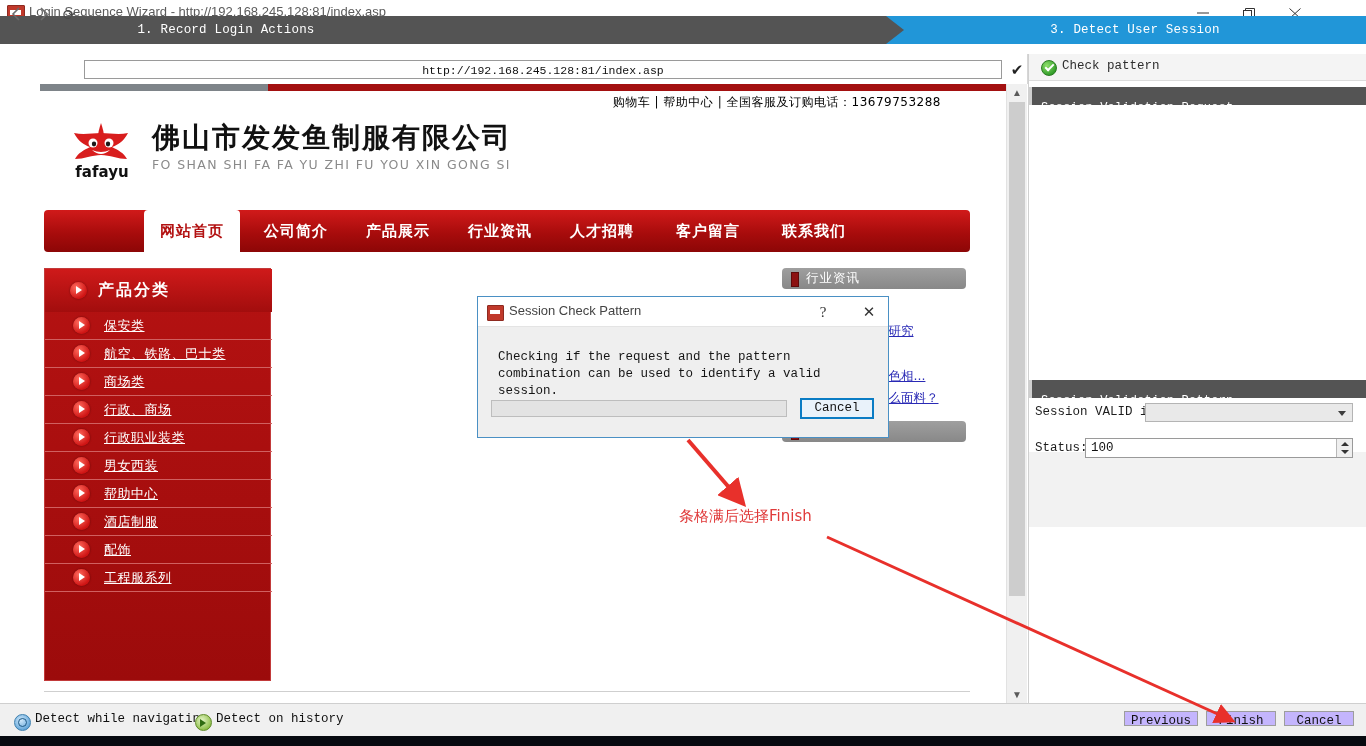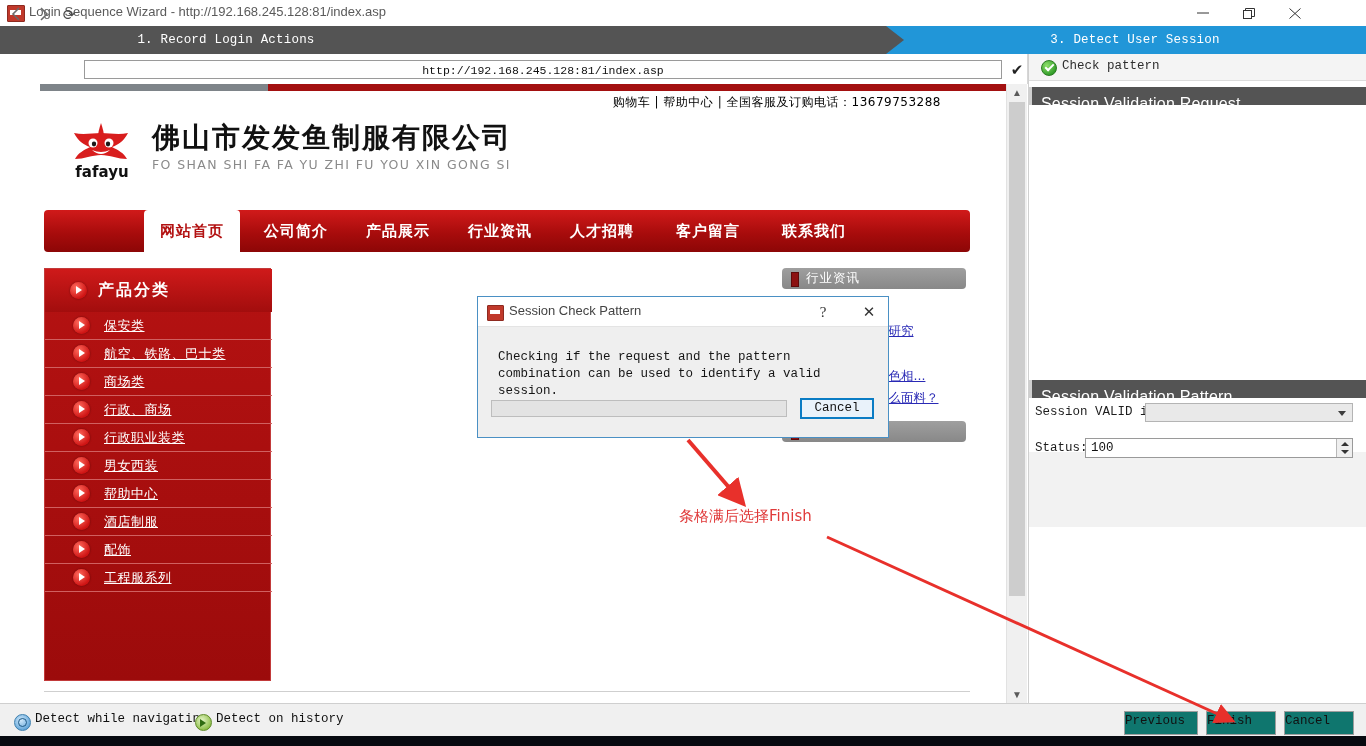--- a/index.html
+++ b/index.html
@@ -23,7 +23,7 @@
   .win-btn svg{display:block;margin:8px auto;}
 
   
-  .steps{position:absolute;left:0;top:26px;width:1366px;height:28px;background:#545454;}
+  .steps{position:absolute;left:0;top:16px;width:1366px;height:28px;background:#545454;}
   .step{position:absolute;top:0;height:28px;line-height:28px;text-align:center;
         font-family:"Liberation Mono","DejaVu Sans Mono",monospace;font-size:12.5px;color:#ffffff;letter-spacing:.2px;}
   .step1{left:0;width:452px;}

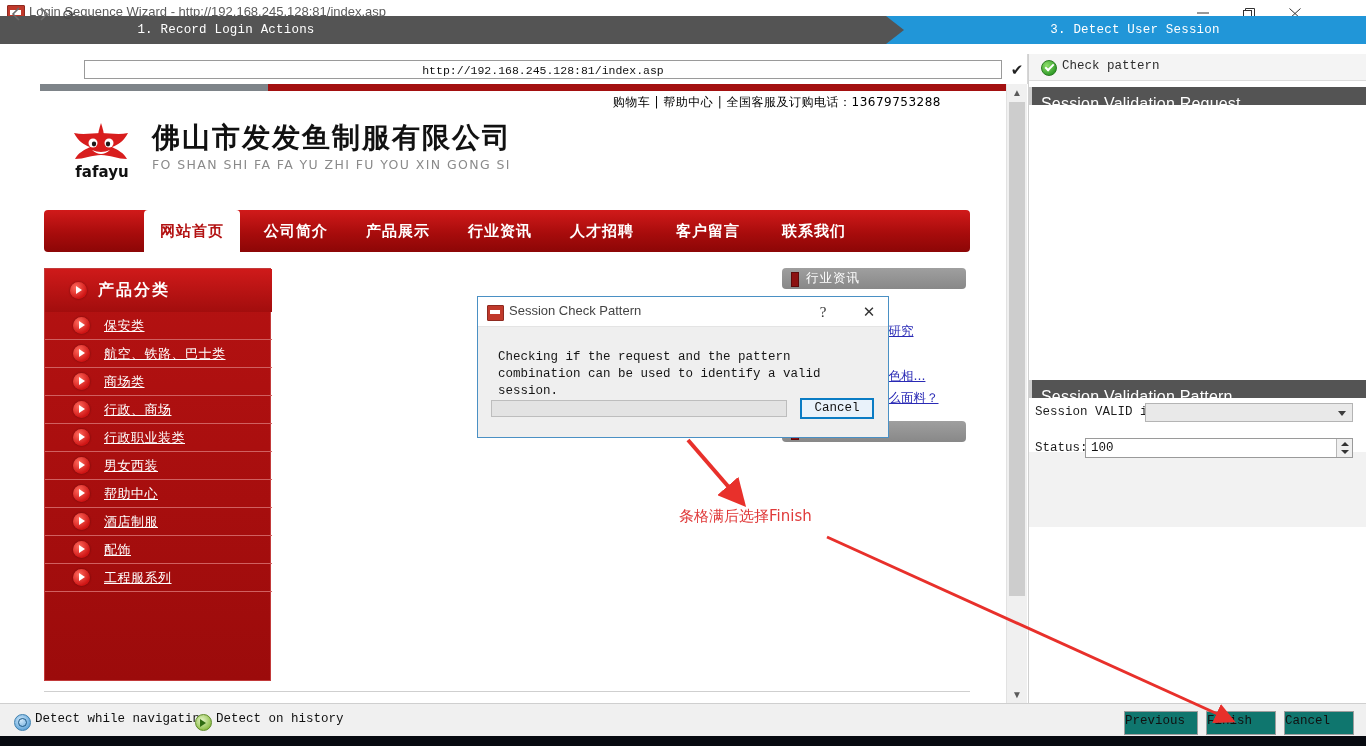--- a/index.html
+++ b/index.html
@@ -103,7 +103,7 @@
   .sp-check .lbl{position:absolute;left:33px;top:5px;font-family:"Liberation Mono","DejaVu Sans Mono",monospace;font-size:12.5px;color:#2d2d2d;}
 
   .sp-bar{position:absolute;left:0;width:338px;height:18px;background:#545454;}
-  .sp-bar span{position:absolute;left:12px;top:8px;font-family:Liberation Sans, sans-serif;font-size:16px;color:#ffffff;letter-spacing:.2px;}
+  .sp-bar span{position:absolute;left:12px;top:14px;font-family:Liberation Mono, monospace;font-size:12px;color:#ffffff;letter-spacing:.2px;}
   .sp-bar .accent{position:absolute;left:0;top:0;width:3px;height:18px;background:#cfcfcf;}
 
   .sp-body1{position:absolute;left:0;top:105px;width:337px;height:276px;background:#ffffff;}

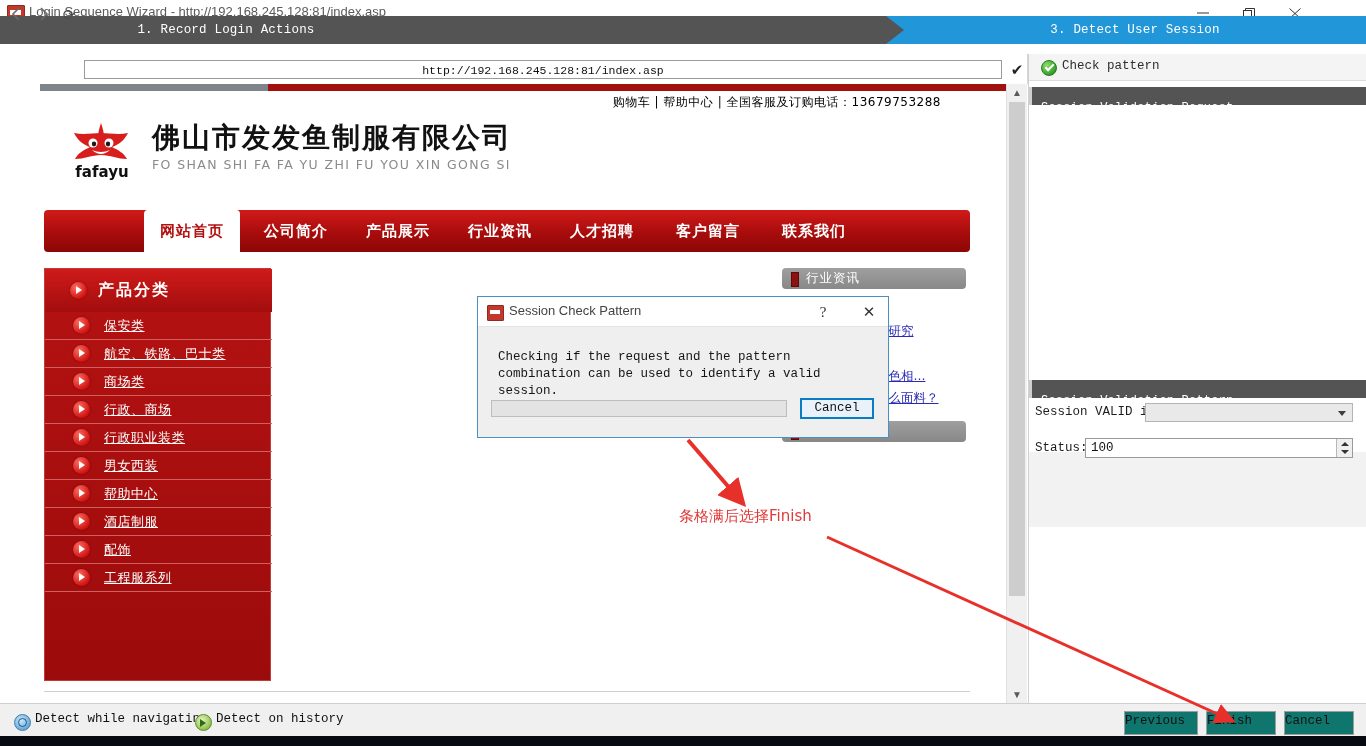--- a/index.html
+++ b/index.html
@@ -130,8 +130,8 @@
   .ico-hist{background:radial-gradient(circle at 40% 35%,#e4f5c6,#86b93f 80%);border:1px solid #5e8a26;}
   .ico-hist:after{content:"";position:absolute;left:4px;top:4px;border-left:6px solid #2f6b12;border-top:4px solid transparent;border-bottom:4px solid transparent;}
 
-  .btn{position:absolute;top:711px;height:24px;background:#0f766e;border:1px solid #9d9d9d;box-sizing:border-box;
-      font-family:"Liberation Mono","DejaVu Sans Mono",monospace;font-size:12.5px;color:#111;line-height:18px;}
+  .btn{position:absolute;top:711px;height:15px;background:#c4b5fd;border:1px solid #9d9d9d;box-sizing:border-box;
+      font-family:"Liberation Mono","DejaVu Sans Mono",monospace;font-size:12.5px;color:#111;text-align:center;line-height:18px;}
   .btn-prev{left:1124px;width:74px;}
   .btn-finish{left:1206px;width:70px;}
   .btn-cancel{left:1284px;width:70px;}

